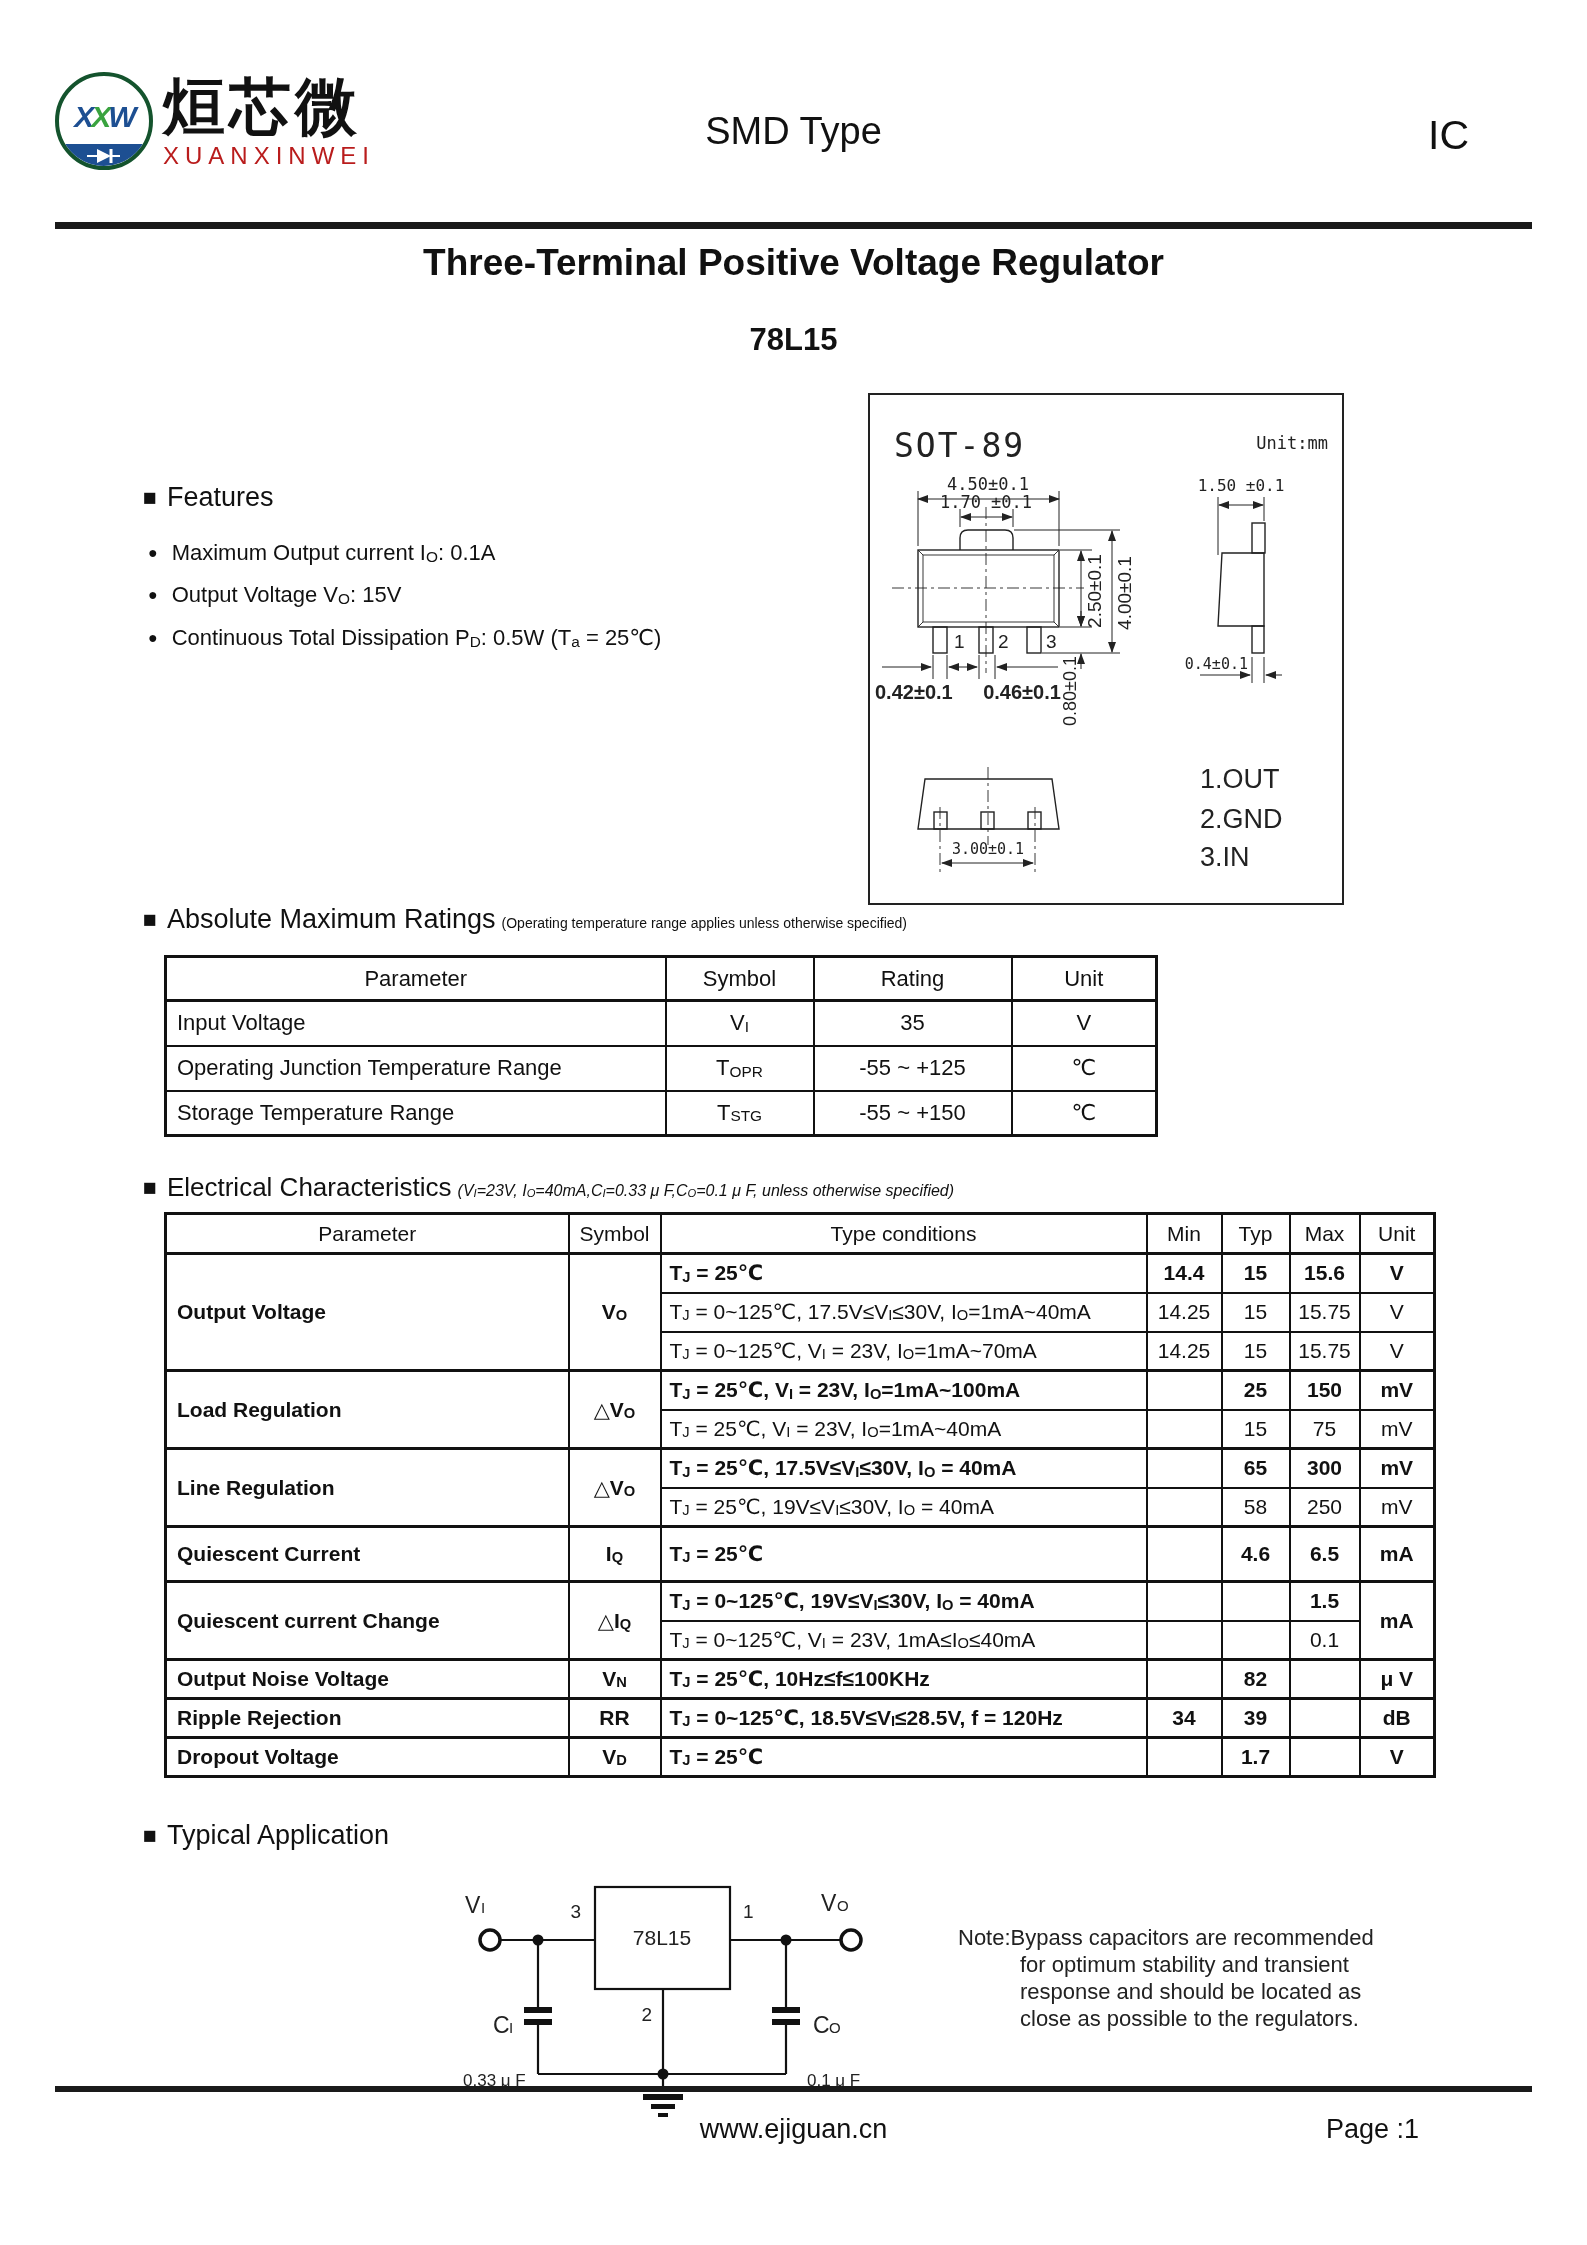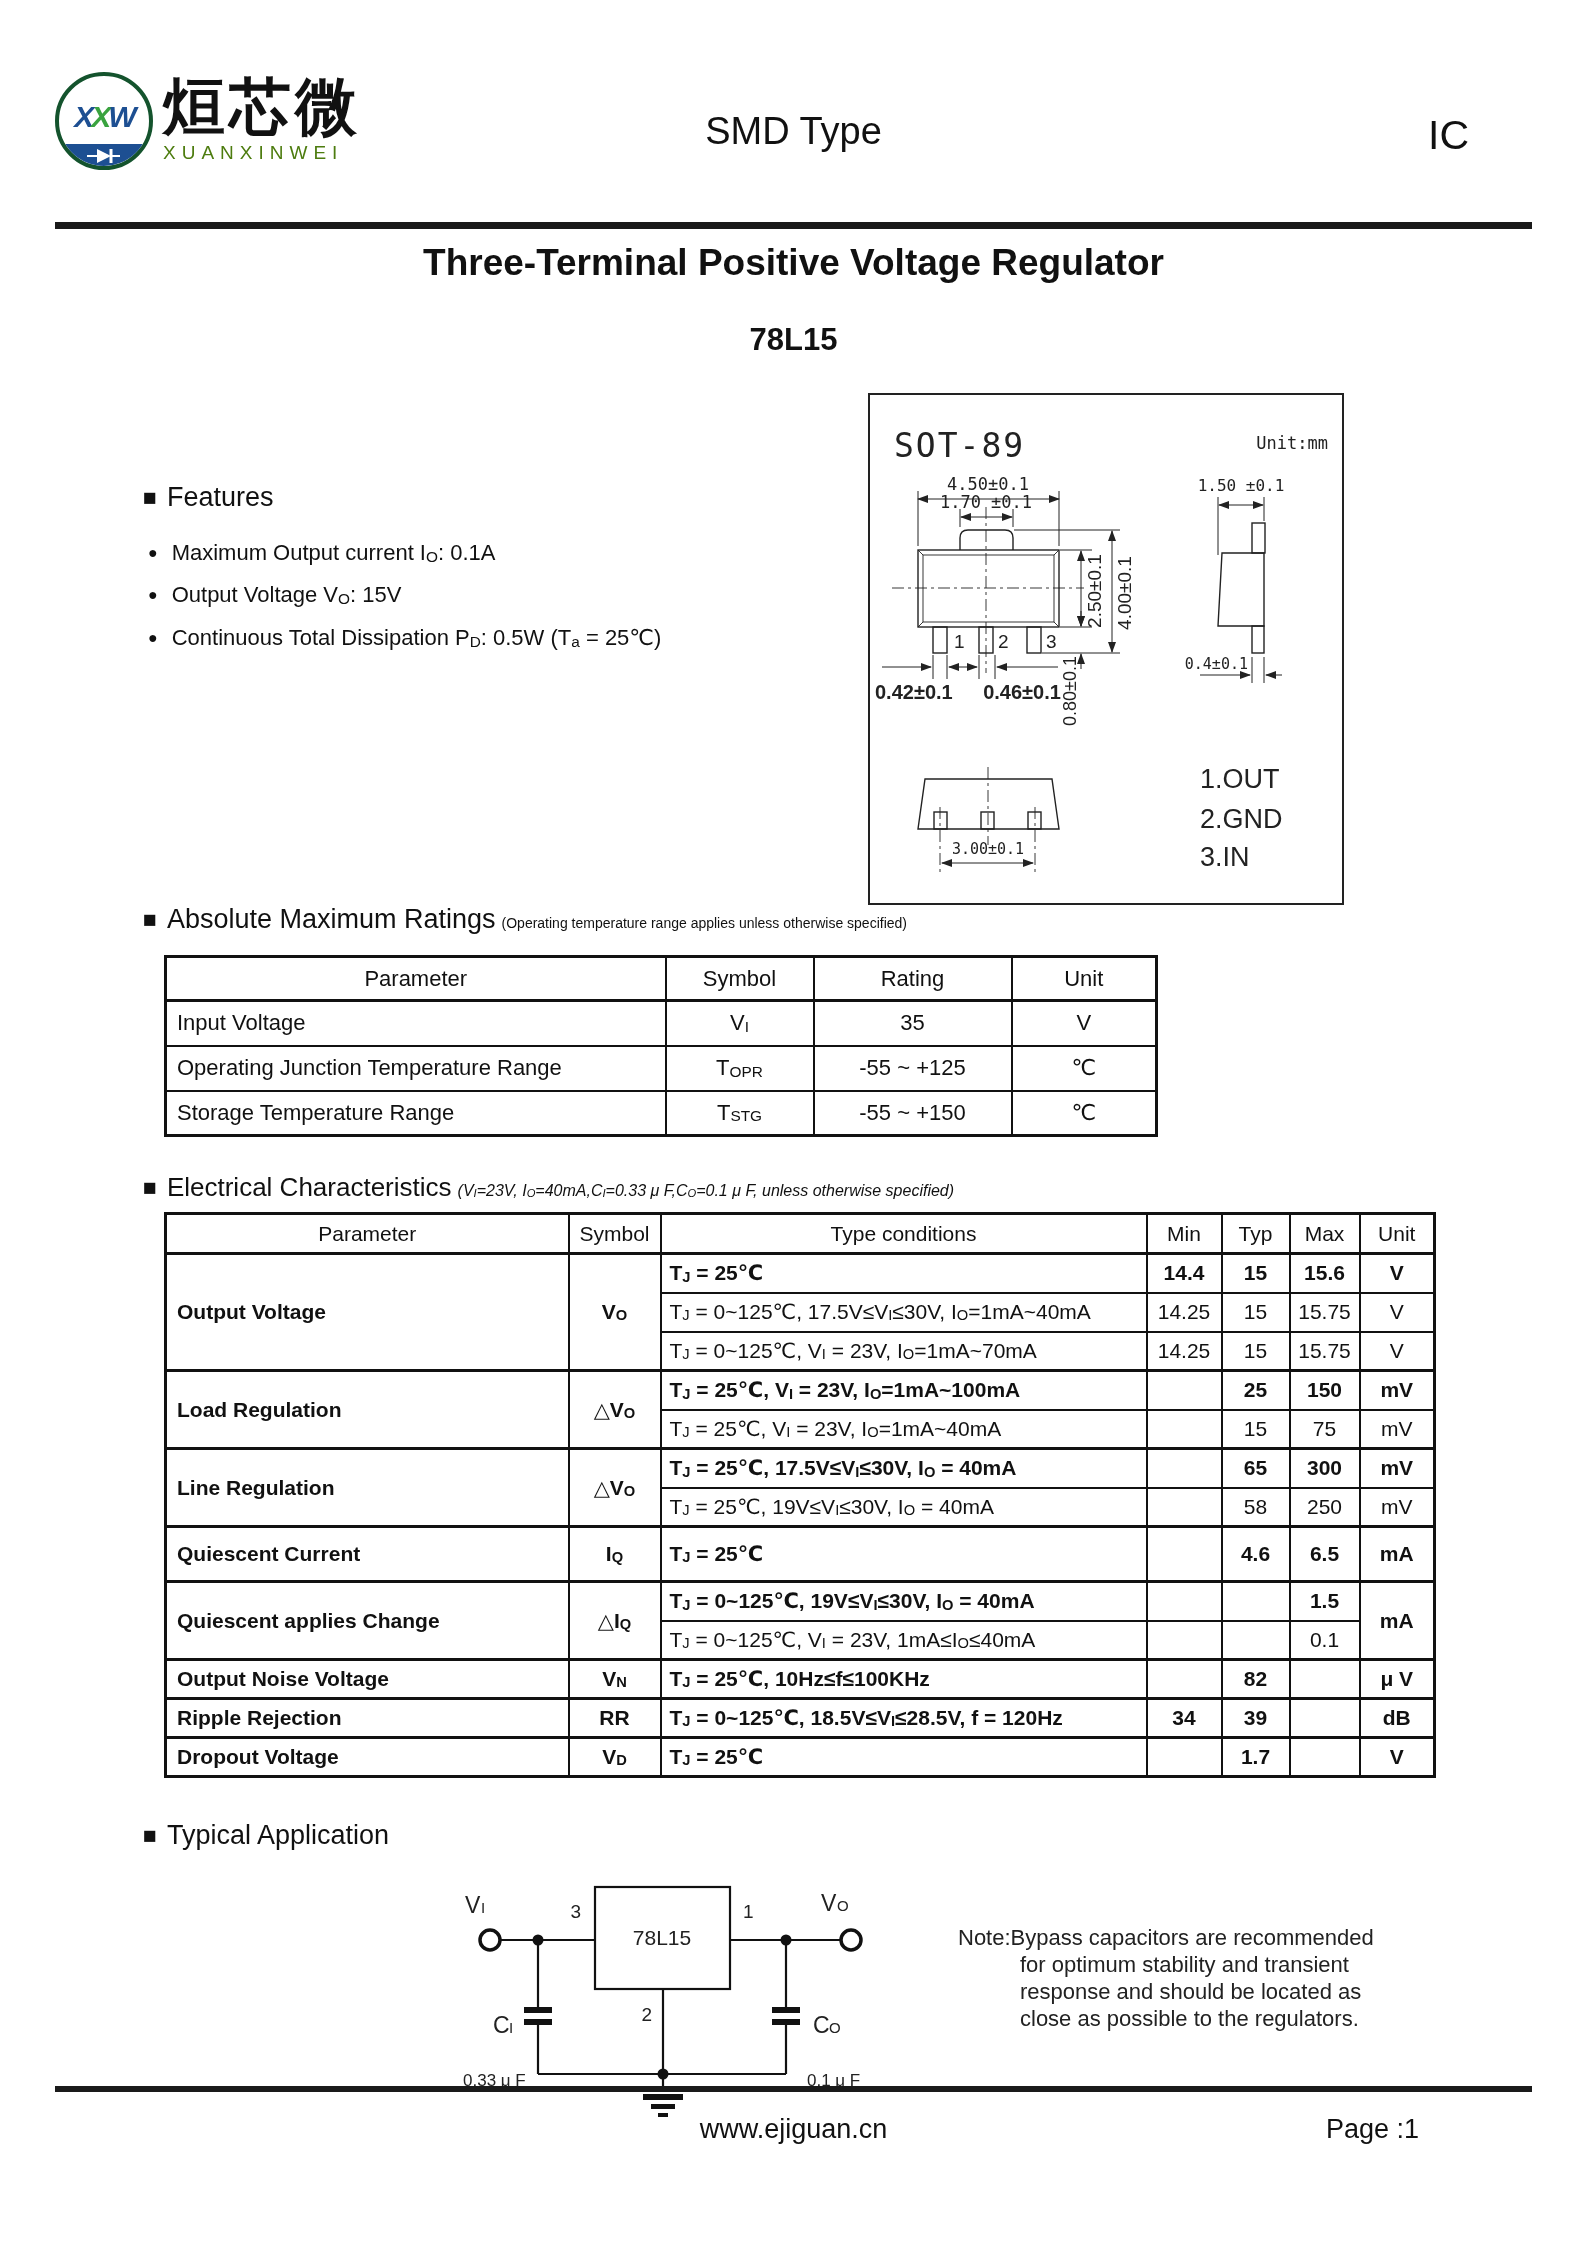--- a/index.html
+++ b/index.html
@@ -19,7 +19,7 @@
   .logo-band svg{display:block;margin:4px auto 0;}
   .brand-col{padding-top:2px;}
   .brand-cn{font-size:62px;font-weight:bold;line-height:66px;letter-spacing:4px;}
-  .brand-en{font-size:19px;letter-spacing:6px;color:#4d7c0f;margin-top:2px;}
+  .brand-en{font-size:24px;letter-spacing:6px;color:#b91c1c;margin-top:2px;}
   .doc-type{left:0;width:100%;top:110px;text-align:center;font-size:38px;}
   .corner-ic{left:1428px;top:112px;font-size:41px;}
   .rule{left:55px;width:1477px;height:7px;background:#1a1a1a;}

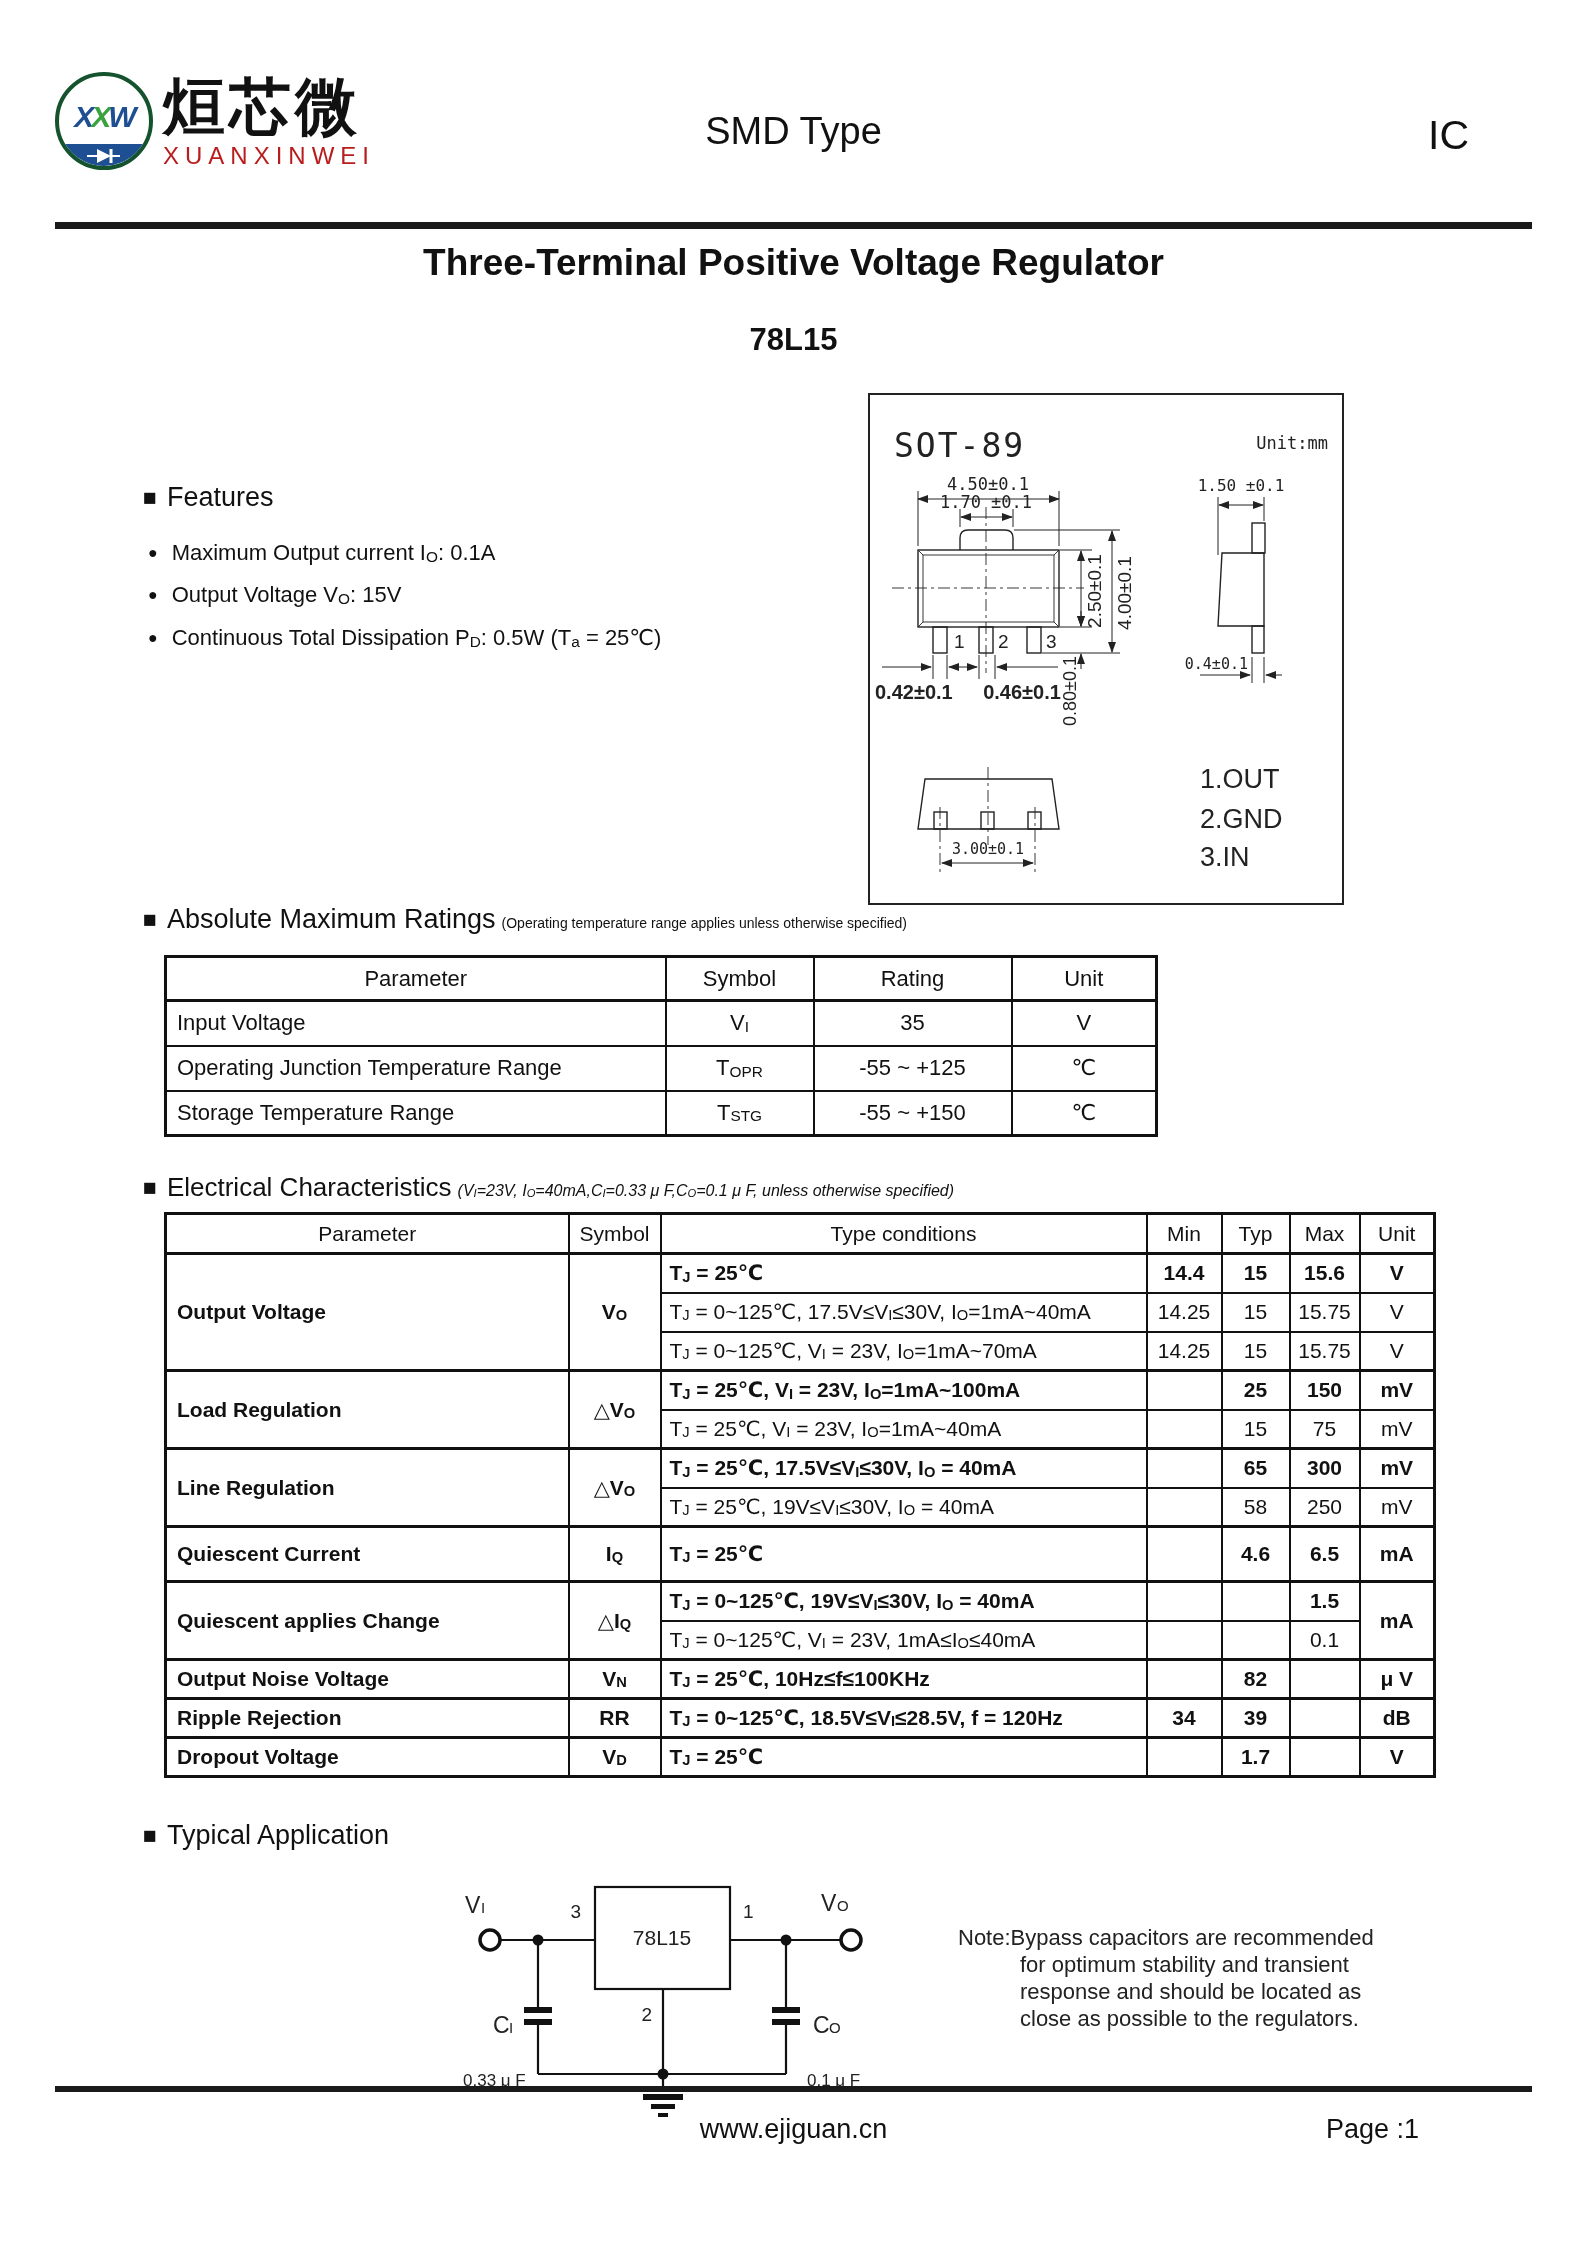--- a/index.html
+++ b/index.html
@@ -340,7 +340,7 @@
     </tr>
 
     <tr class="gstart" style="height:39px;">
-      <td class="left" rowspan="2">Quiescent applies Change</td>
+      <td class="left" rowspan="2">Quiescent current Change</td>
       <td rowspan="2">△I<sub>Q</sub></td>
       <td class="cond">T<sub>J</sub> = 0~125℃, 19V≤V<sub>I</sub>≤30V, I<sub>O</sub> = 40mA</td>
       <td></td>

